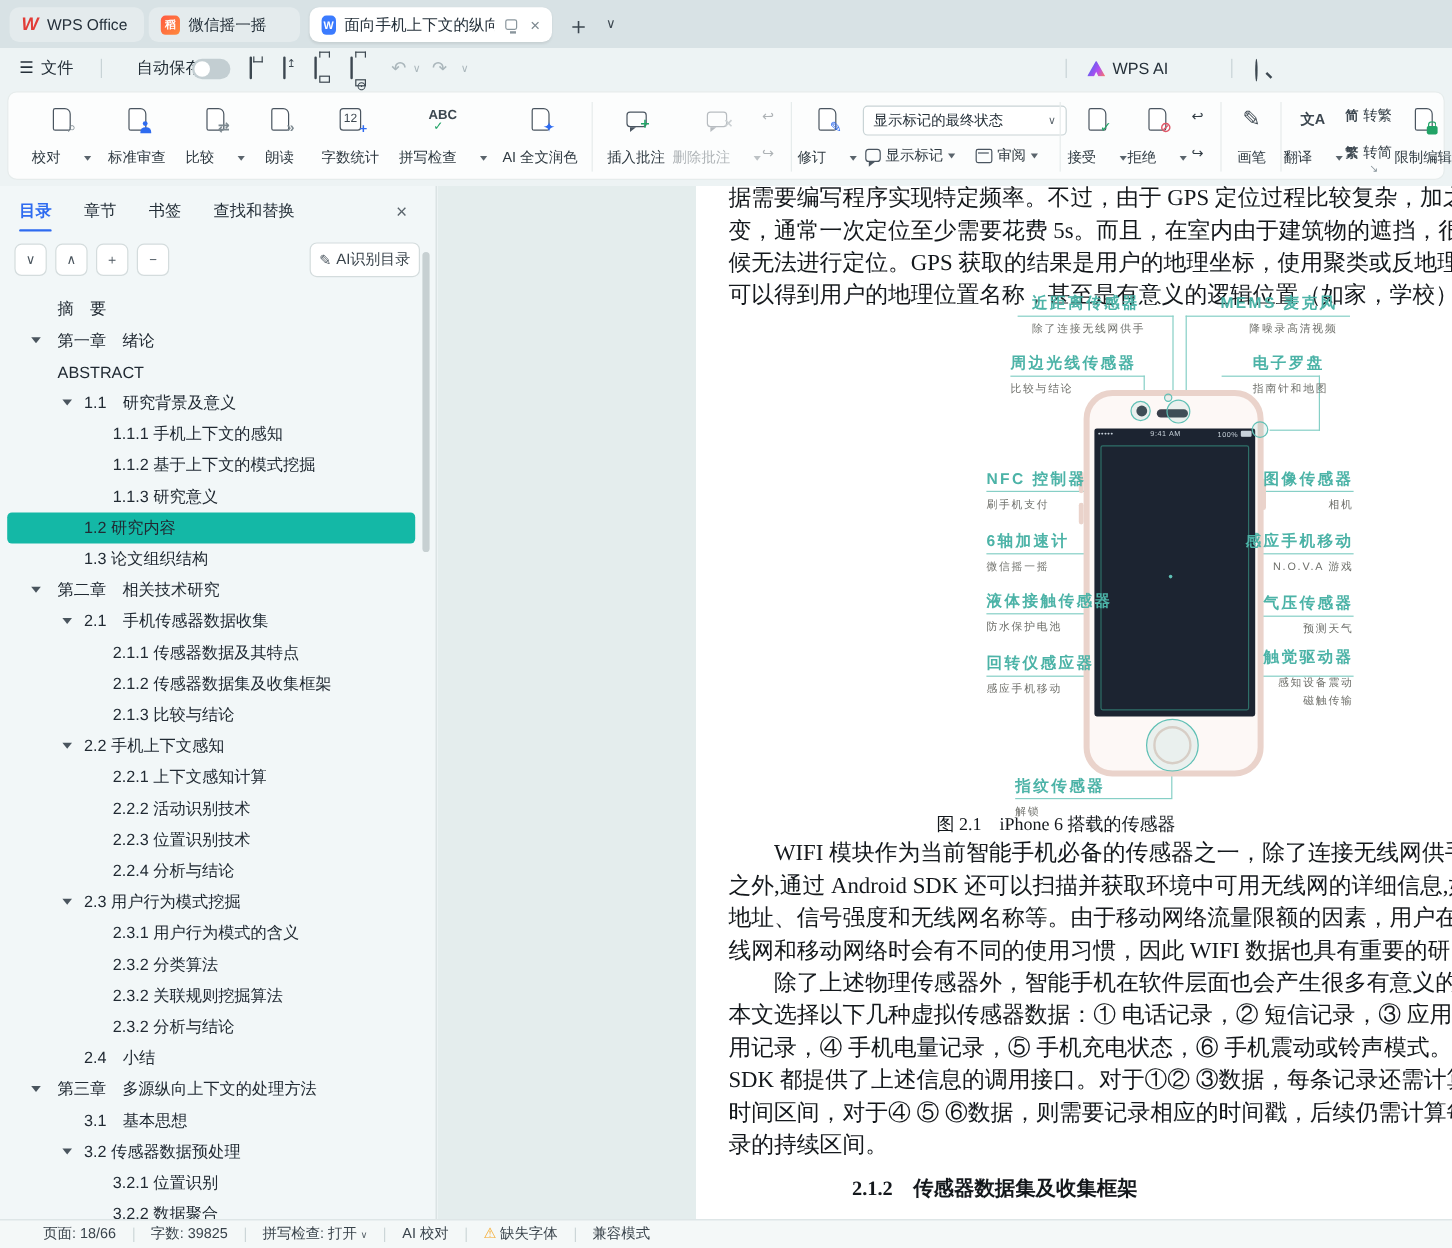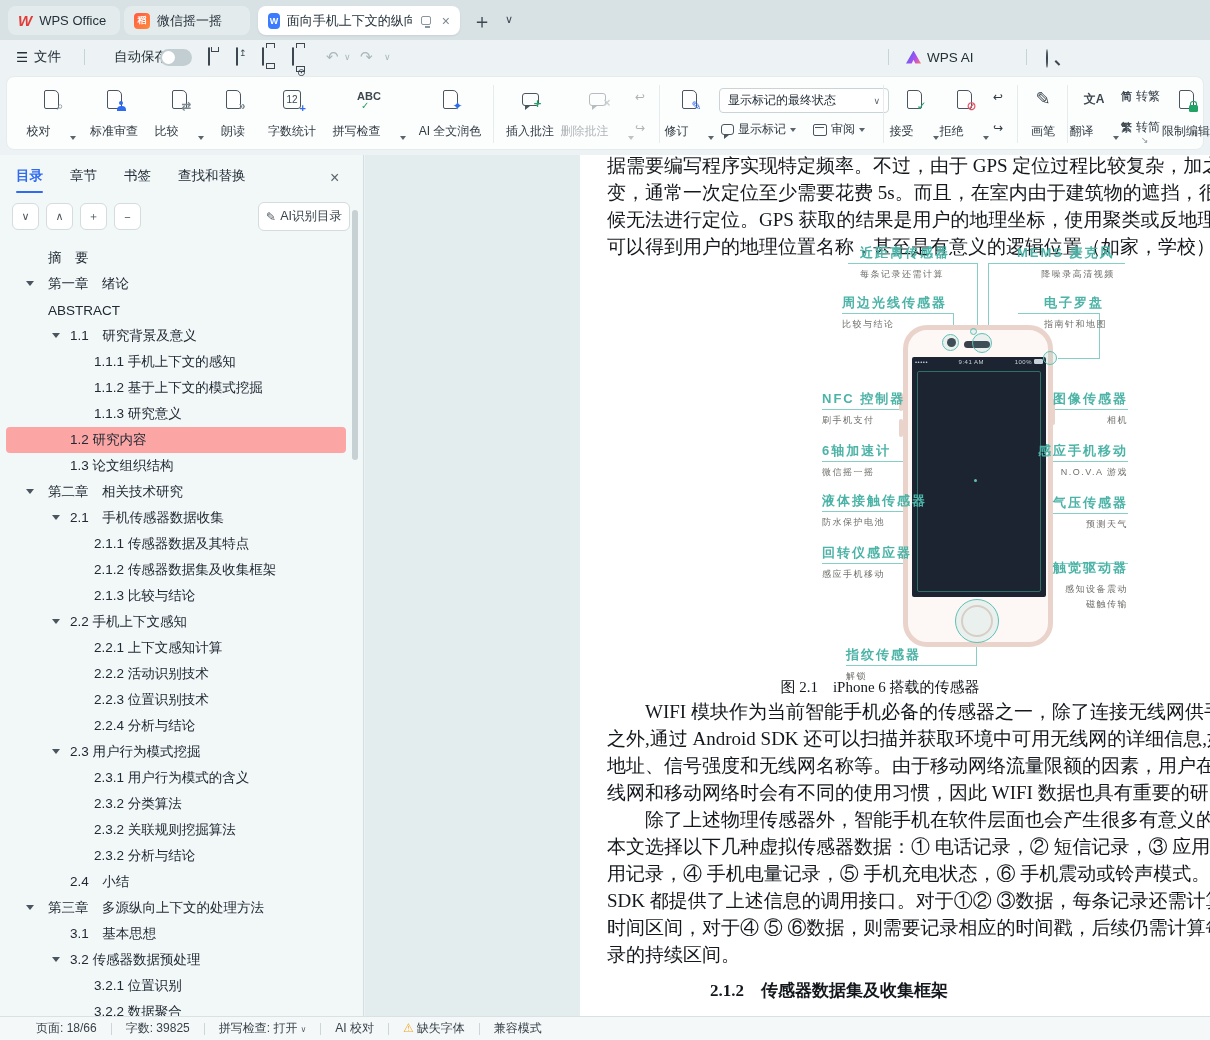--- a/index.html
+++ b/index.html
@@ -49,7 +49,7 @@
   .ribbon { position:absolute; left:6px; top:76px; width:1198px; height:74px; background:#fcfdfd; border:1px solid #e6ecec; border-radius:8px; }
   .rdiv { position:absolute; top:8px; width:1px; height:58px; background:#e6ecec; }
   .rbtn { position:absolute; top:7px; height:60px; display:flex; flex-direction:column; align-items:center; justify-content:space-between; padding:2px 0 4px; }
-  .rlb { font-size:12px; color:#2f3a42; white-space:nowrap; display:flex; align-items:flex-end; gap:19px; }
+  .rlb { font-size:12px; color:#2f3a42; white-space:nowrap; display:flex; align-items:center; gap:19px; }
   .car { width:0; height:0; border-left:3.5px solid transparent; border-right:3.5px solid transparent; border-top:4px solid #5a646c; display:inline-block; }
   .rbtn.disabled, .rrow.disabled { opacity:.38; }
   .ric { height:26px; display:flex; align-items:center; justify-content:center; color:#3c4750; }

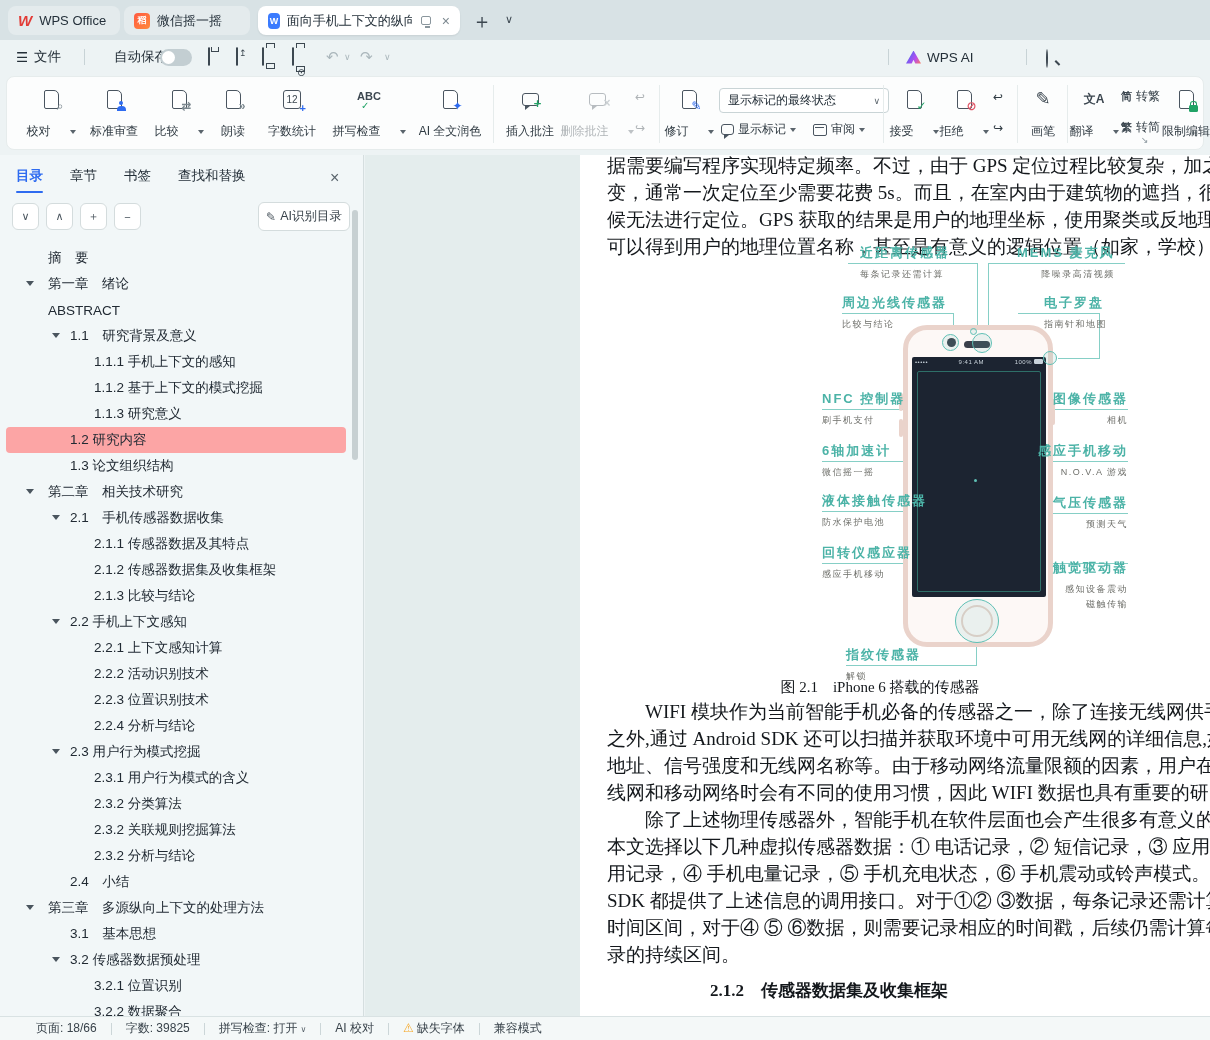--- a/index.html
+++ b/index.html
@@ -589,7 +589,7 @@
 
           <div class="flab" style="left:280px;top:89px">
             <div class="ft">近距离传感器</div>
-              <div class="fd">每条记录还需计算</div>
+              <div class="fd">除了连接无线网供手</div>
           </div>
           <div class="flab" style="left:437px;top:89px">
             <div class="ft">MEMS 麦克风</div>

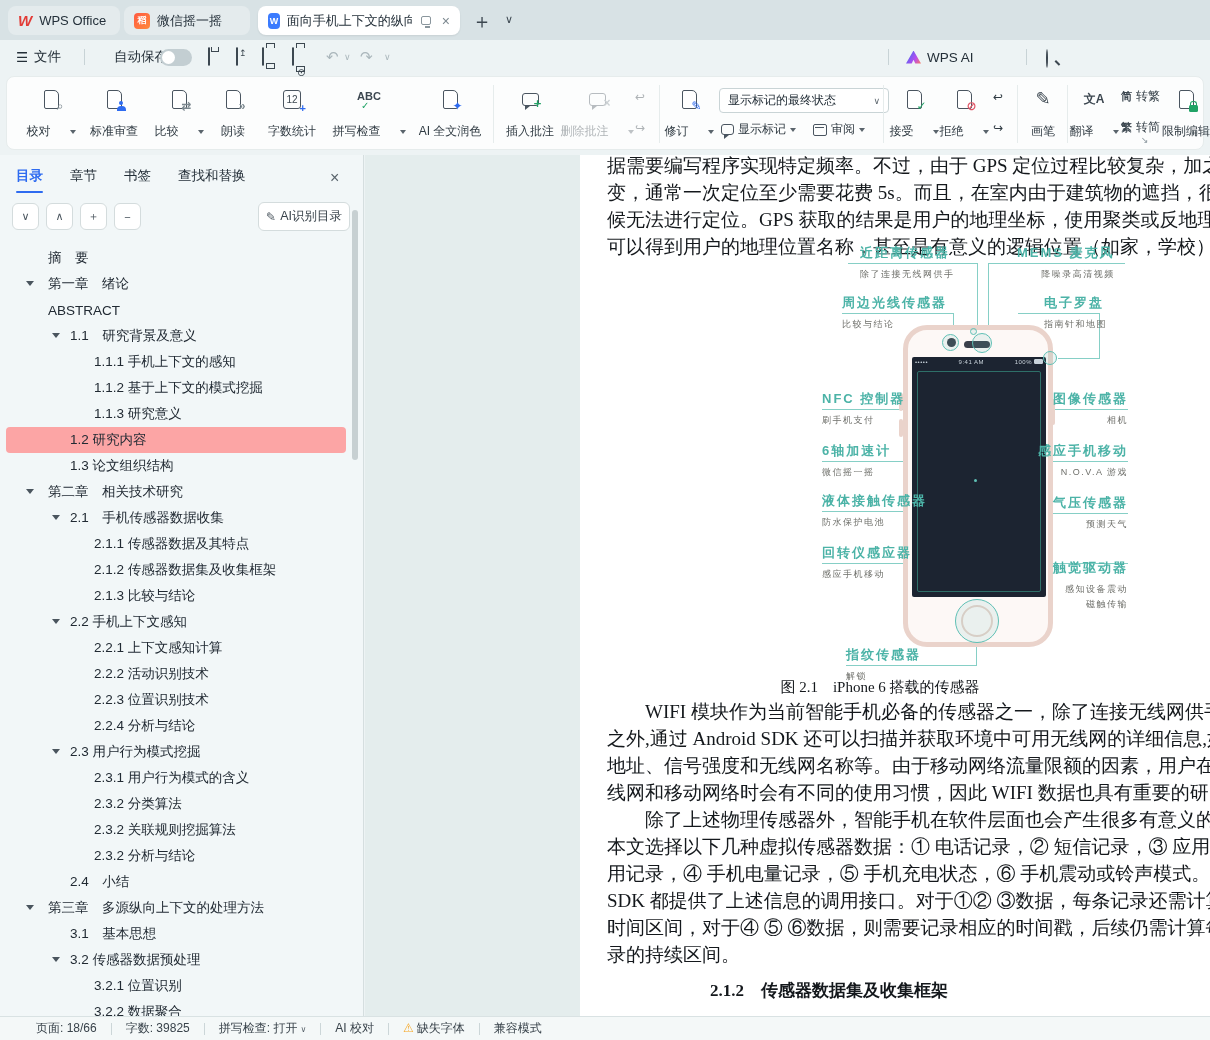--- a/index.html
+++ b/index.html
@@ -89,7 +89,7 @@
   .toc { position:absolute; left:0; top:90px; width:350px; height:771px; overflow:hidden; }
   .toc-row { position:relative; height:26px; display:flex; align-items:center; margin:0 4px 0 6px; border-radius:4px; font-size:13.5px; color:#212a33; white-space:nowrap; }
   .toc-row.lvl0 { padding-left:42px; } .toc-row.lvl1 { padding-left:64px; } .toc-row.lvl2 { padding-left:88px; }
-  .toc-row.selected { background:#fca5a5; }
+  .toc-row.selected { background:#14b8a6; }
   .tri { display:none; position:absolute; top:10px; width:0; height:0; border-left:4px solid transparent; border-right:4px solid transparent; border-top:5px solid #4a555e; }
   .toc-row.arrow .tri { display:block; }
   .toc-row.lvl0 .tri { left:20px; } .toc-row.lvl1 .tri { left:46px; }

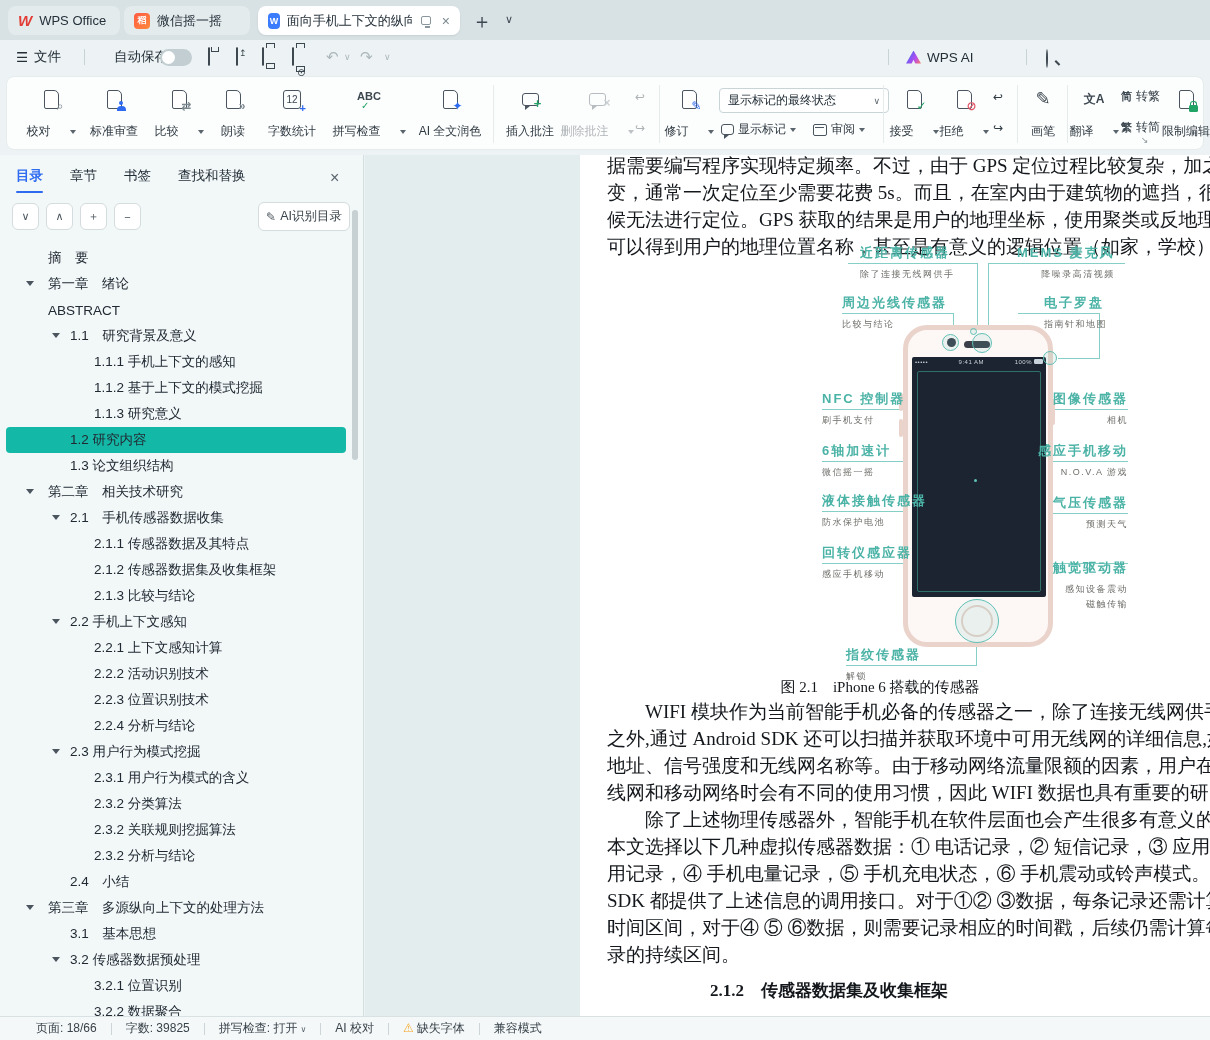--- a/index.html
+++ b/index.html
@@ -631,7 +631,7 @@
             <div class="ft">气压传感器</div>
               <div class="fd">预测天气</div>
           </div>
-          <div class="flab right" style="right:97px;top:404px">
+          <div class="flab right" style="right:97px;top:384px">
             <div class="ft">触觉驱动器</div>
             <div class="fd">感知设备震动</div>
             <div class="fd" style="margin-top:2px">磁触传输</div>

